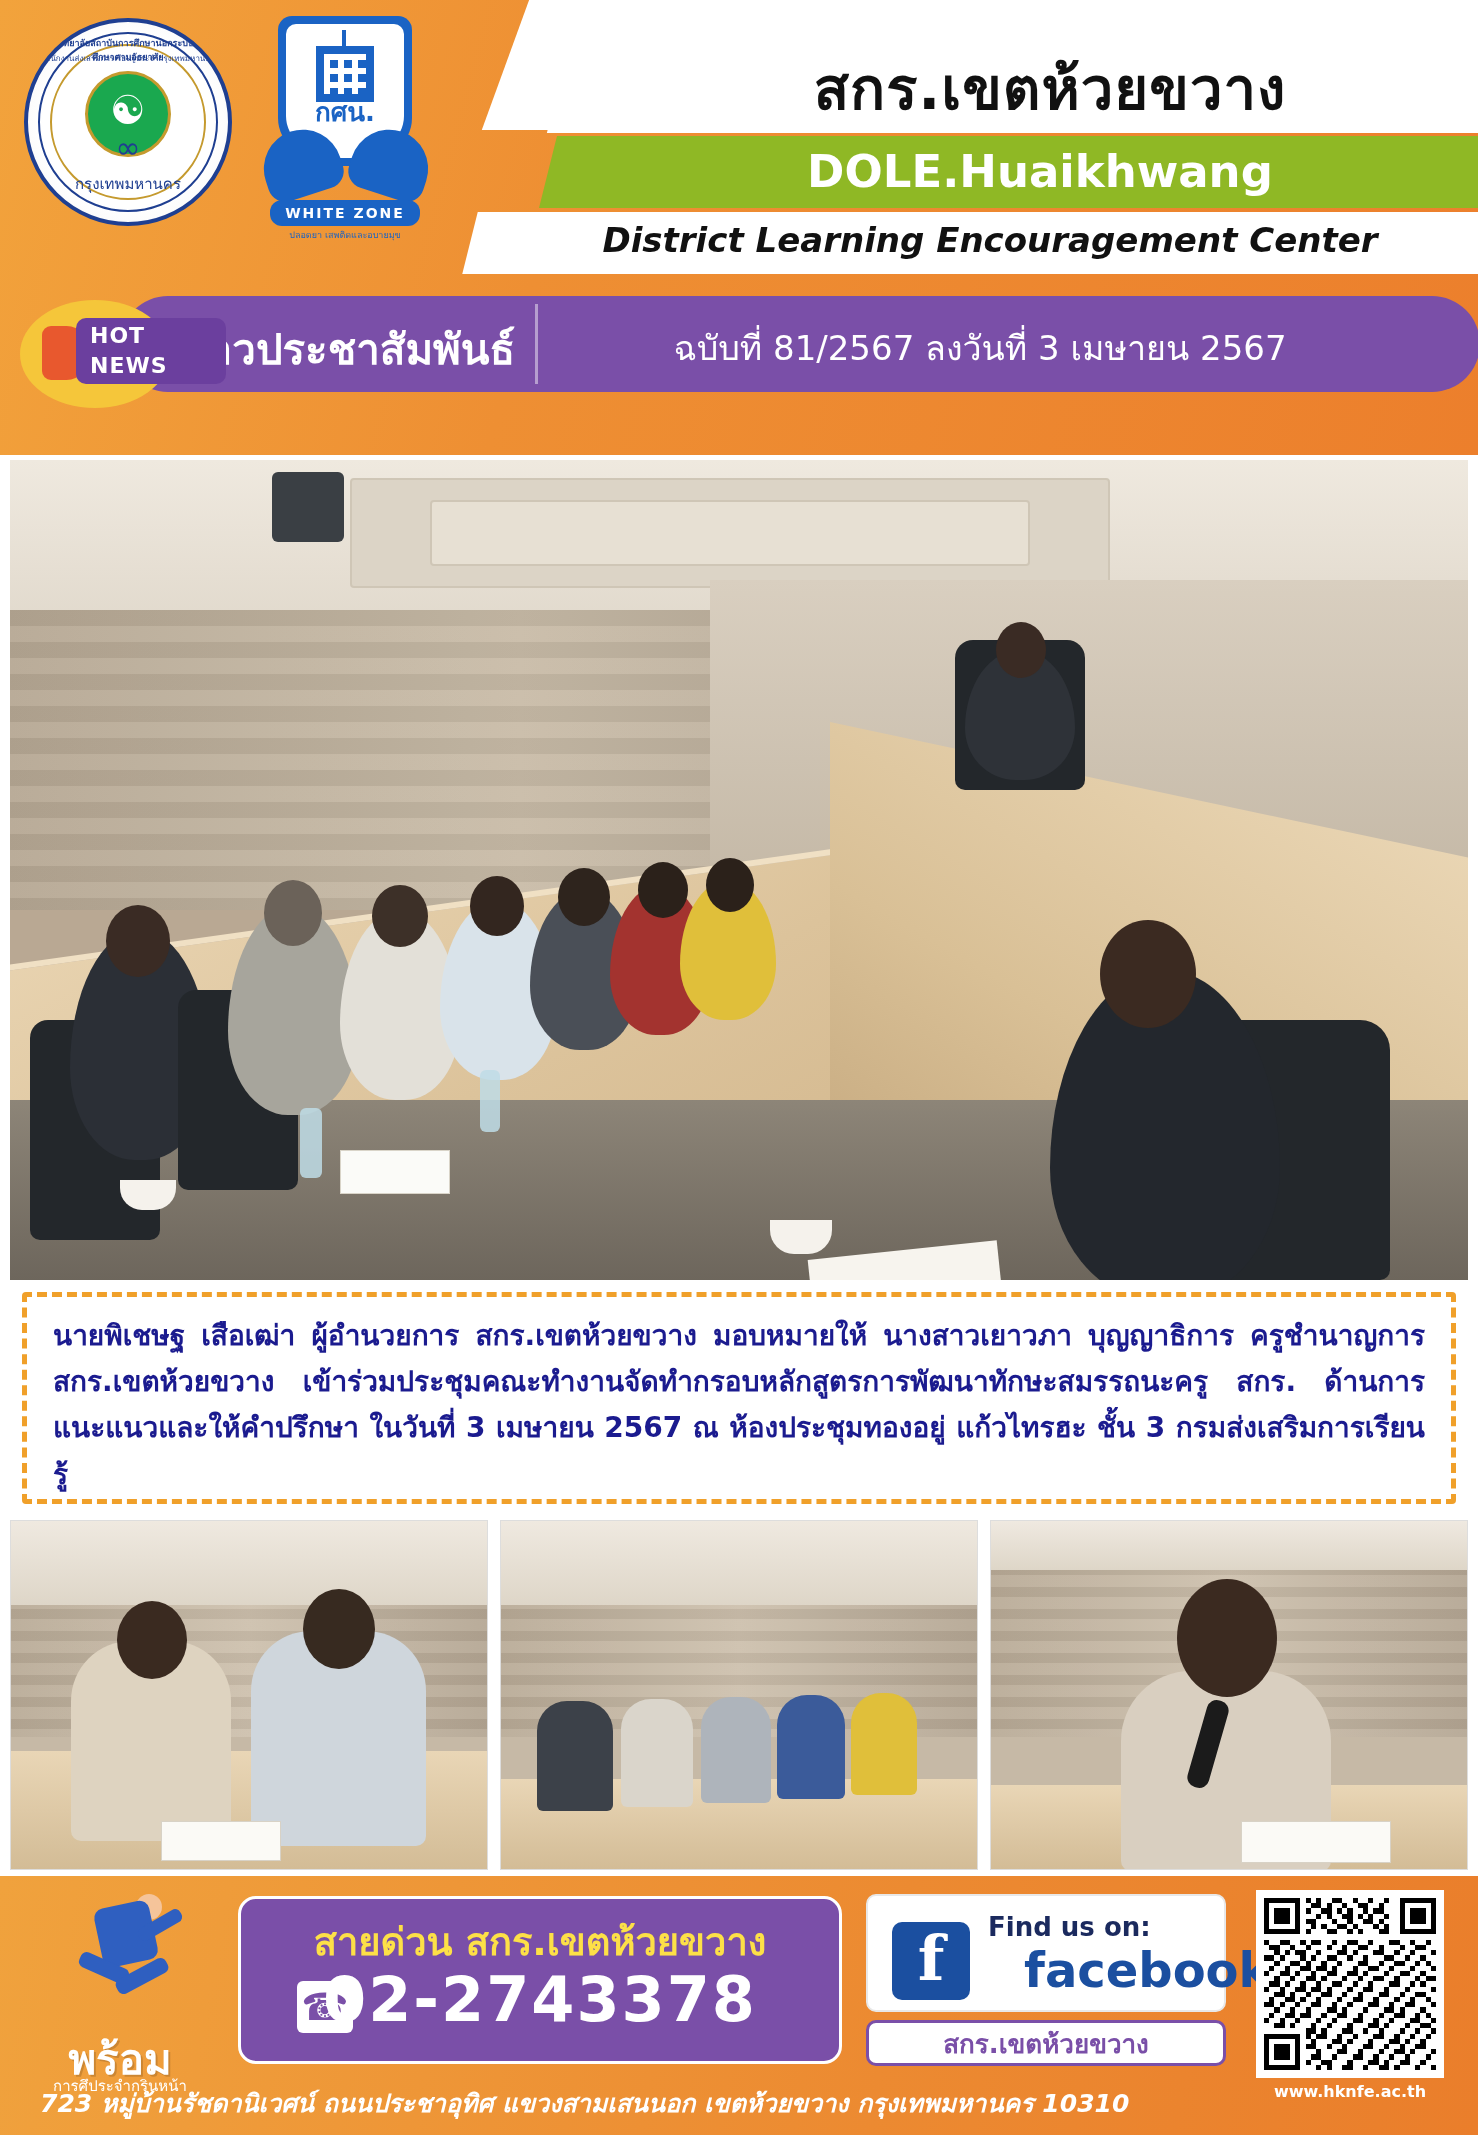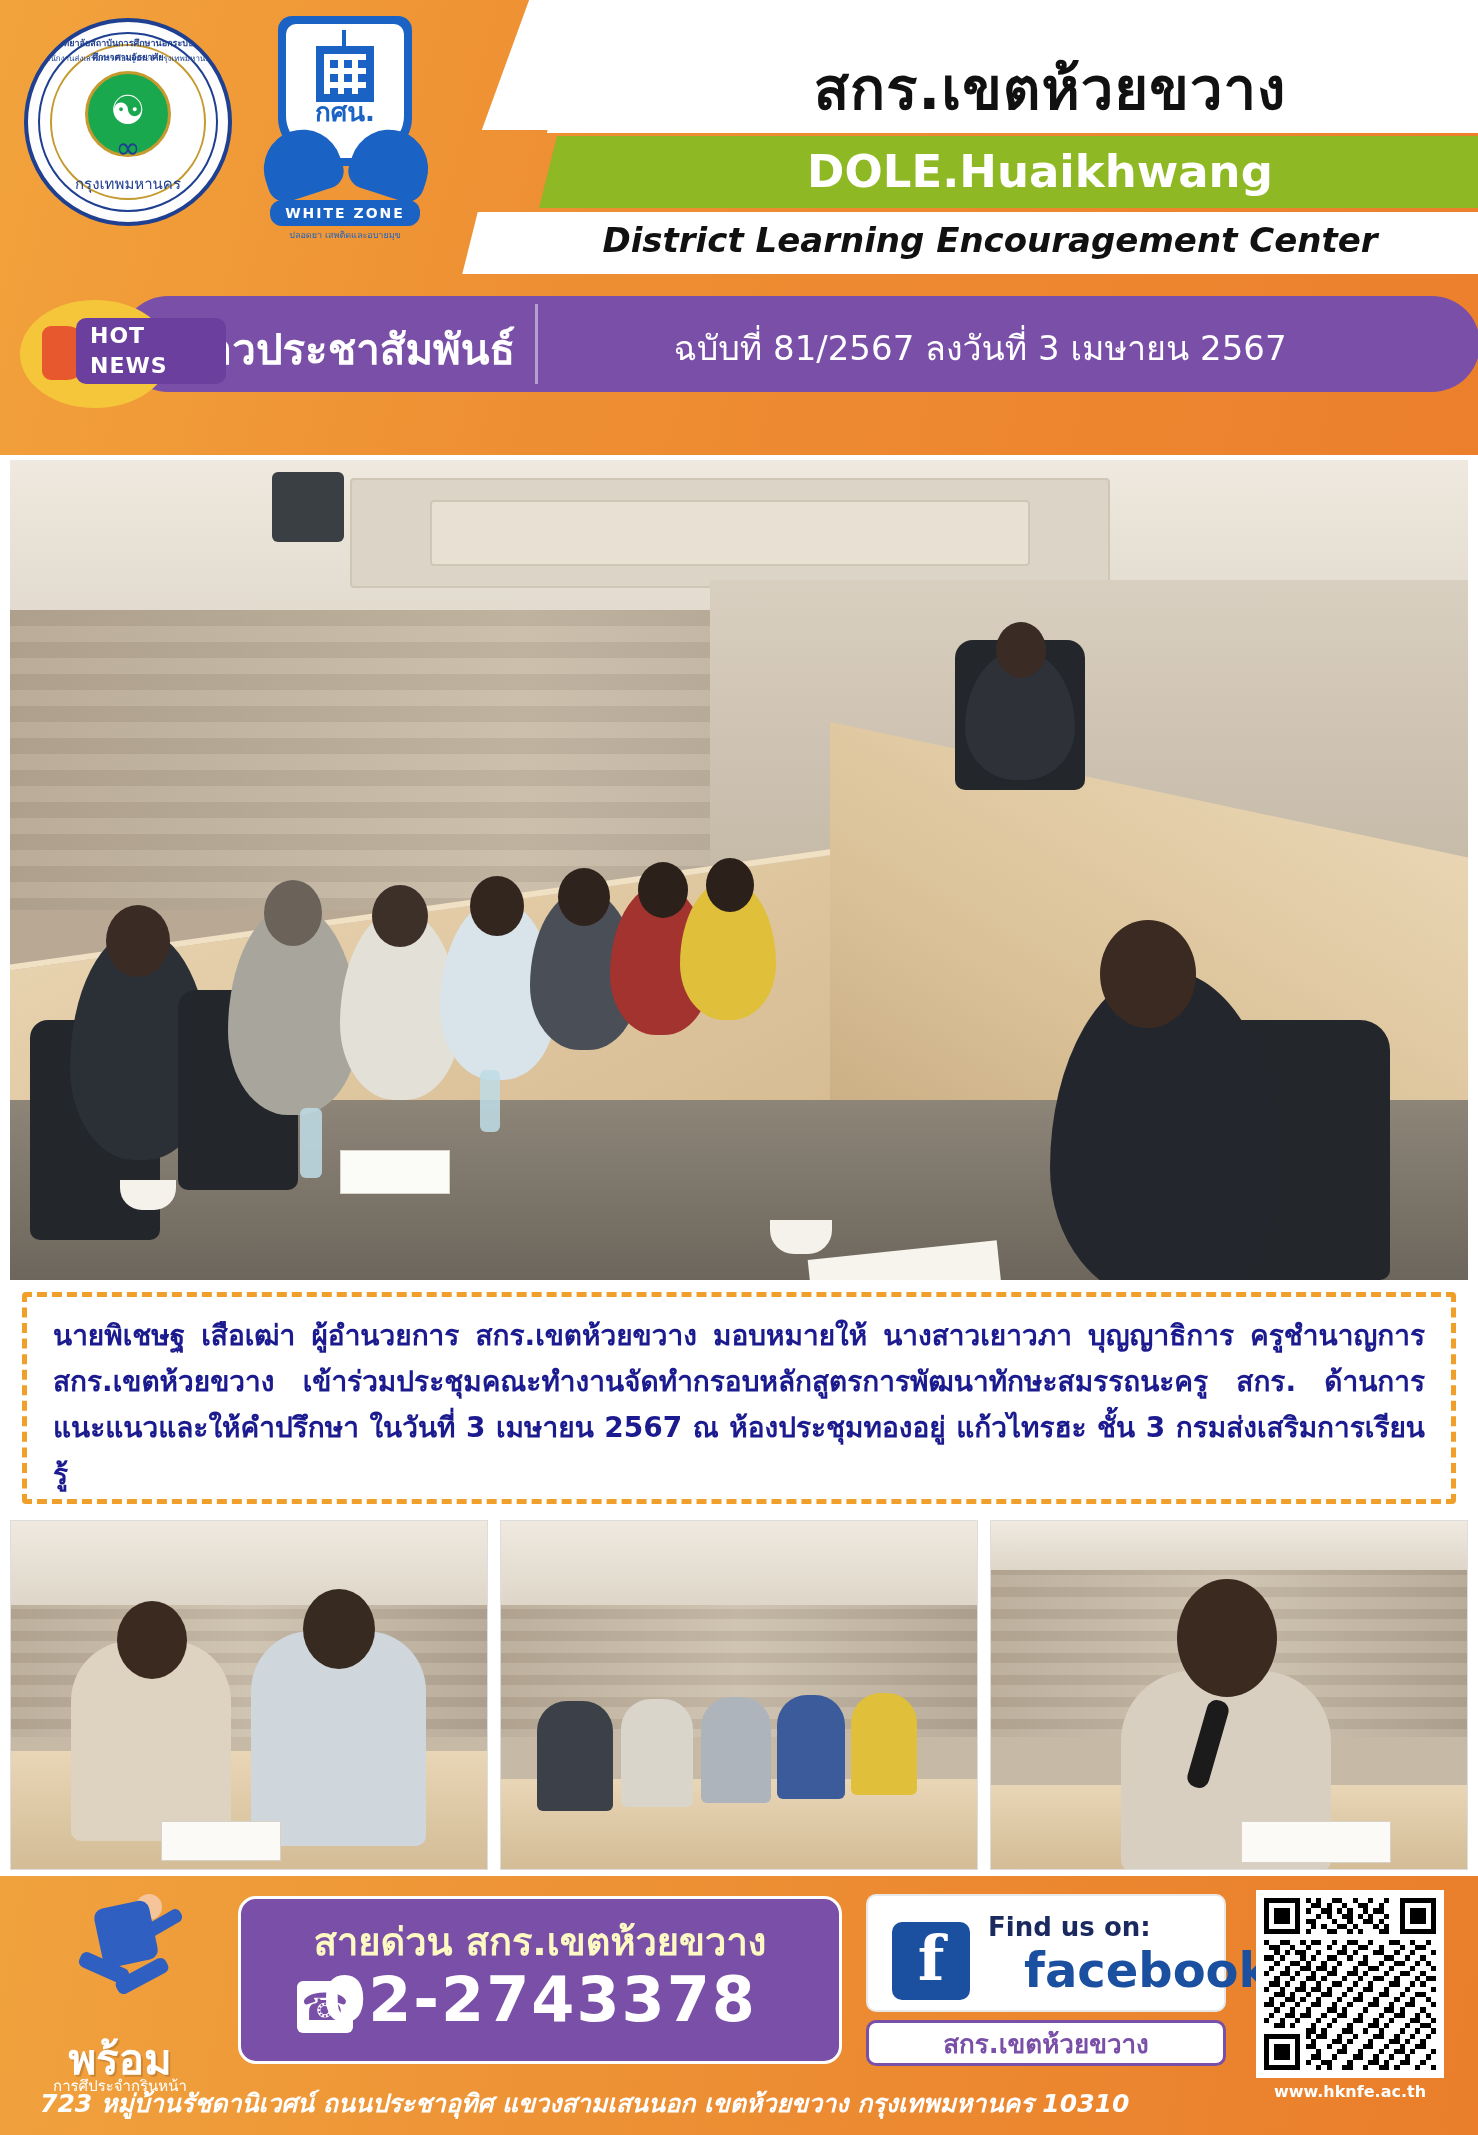--- a/index.html
+++ b/index.html
@@ -439,7 +439,7 @@
   }
   .hotline-title {
     position: absolute; left: 0; top: 12px; width: 100%;
-    text-align: center; color: #fef9c3; font-size: 38px; font-weight: bold;
+    text-align: center; color: #fde047; font-size: 38px; font-weight: bold;
   }
   .hotline-number {
     position: absolute; left: 0; top: 64px; width: 100%;

